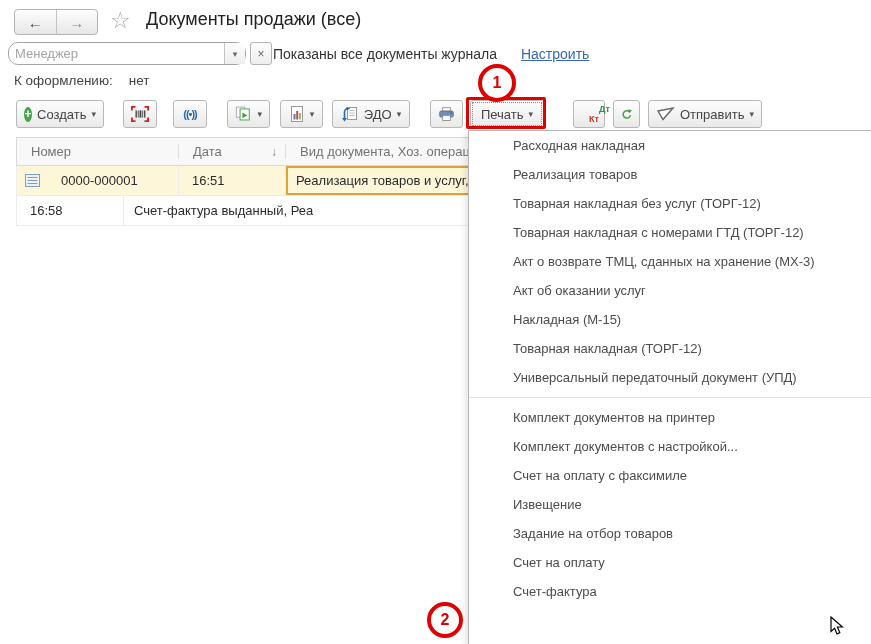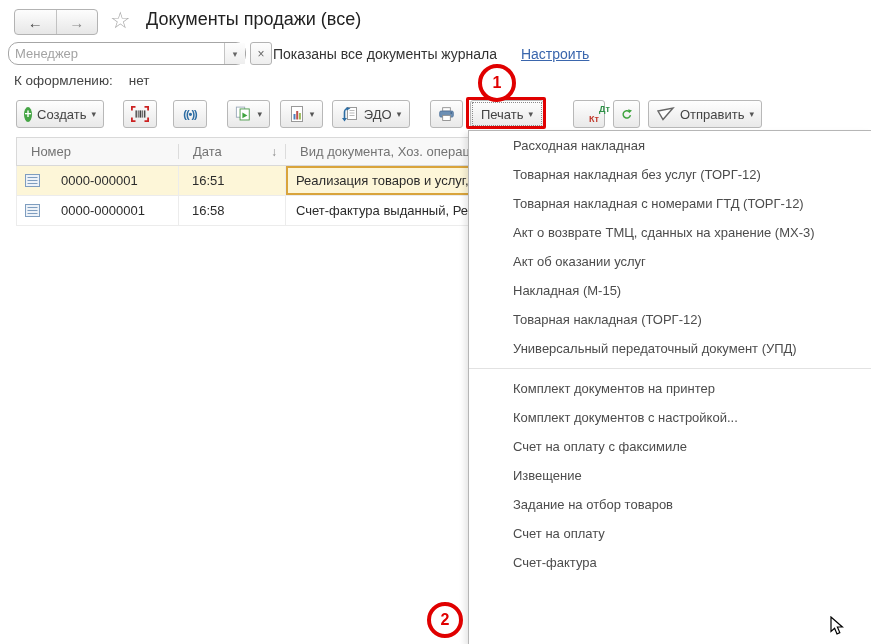--- a/index.html
+++ b/index.html
@@ -275,6 +275,9 @@
         <span>Расходная накладная</span>
       </div>
     <div class="menu-item">
+        <span>Реализация товаров</span>
+      </div>
+    <div class="menu-item">
         <span>Товарная накладная без услуг (ТОРГ-12)</span>
       </div>
     <div class="menu-item">

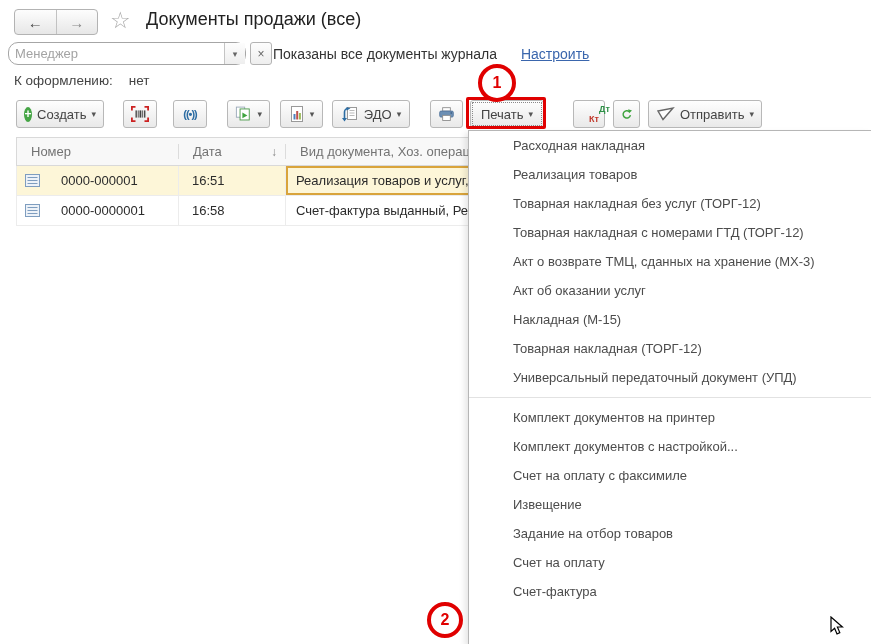--- a/index.html
+++ b/index.html
@@ -252,15 +252,6 @@
     </div>
 
     <div class="grid-row">
-      <div class="cell c1">
-        <svg width="15" height="13" viewBox="0 0 15 13">
-          <rect x="0.5" y="0.5" width="14" height="12" fill="#edf2f8" stroke="#7e9dbf"></rect>
-          <line x1="2.5" y1="3.5" x2="12.5" y2="3.5" stroke="#7e9dbf"></line>
-          <line x1="2.5" y1="6.5" x2="12.5" y2="6.5" stroke="#7e9dbf"></line>
-          <line x1="2.5" y1="9.5" x2="12.5" y2="9.5" stroke="#7e9dbf"></line>
-        </svg>
-        <span>0000-0000001</span>
-      </div>
       <div class="cell c2">
         <span>16:58</span>
       </div>

